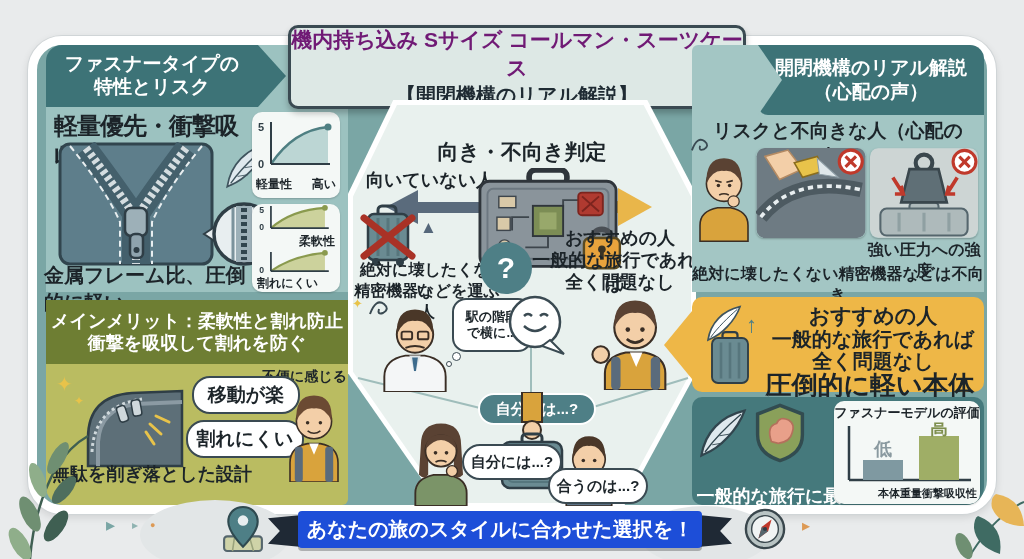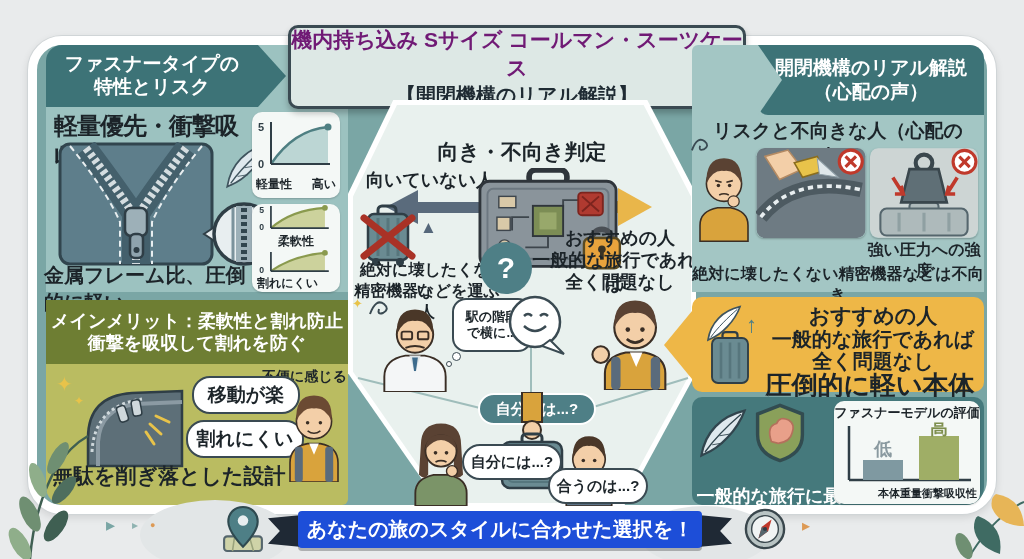--- a/index.html
+++ b/index.html
@@ -136,7 +136,7 @@
       <line x1="14" y1="2" x2="14" y2="25" stroke="#2f3e46" stroke-width="1.8"></line>
       <line x1="14" y1="25" x2="74" y2="25" stroke="#2f3e46" stroke-width="1.8"></line>
     </svg>
-    <div class="bold" style="width:78px;font-size:12px;text-align:center;">柔軟性</div>
+    <div class="bold" style="width:78px;font-size:12px;text-align:right;">柔軟性</div>
     <svg width="80" height="26" viewBox="0 0 80 26">
       <text x="2" y="24" font-size="9" font-weight="bold" fill="#2f3e46">0</text>
       <path d="M14,22 Q36,6 70,3 L70,22 Z" fill="#ccd29c"></path>

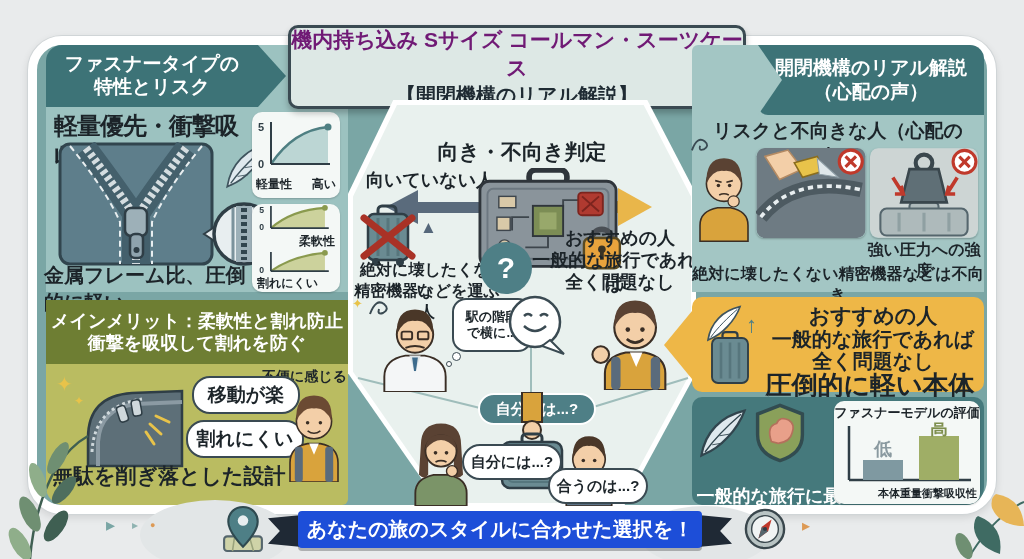--- a/index.html
+++ b/index.html
@@ -185,7 +185,7 @@
     <path d="M32,56 Q40,62 48,56" stroke="#3a2e25" stroke-width="2" fill="none"></path>
   </svg>
 
-  <div class="abs xbold" style="left:52px;top:462px;width:250px;font-size:21px;">無駄を削ぎ落とした設計</div>
+  <div class="abs xbold" style="left:52px;top:462px;width:250px;font-size:18px;">無駄を削ぎ落とした設計</div>
 
   <div class="abs title-box col">
     <div class="xbold" style="font-size:21px;color:#701a75;">機内持ち込み Sサイズ コールマン・スーツケース</div>

